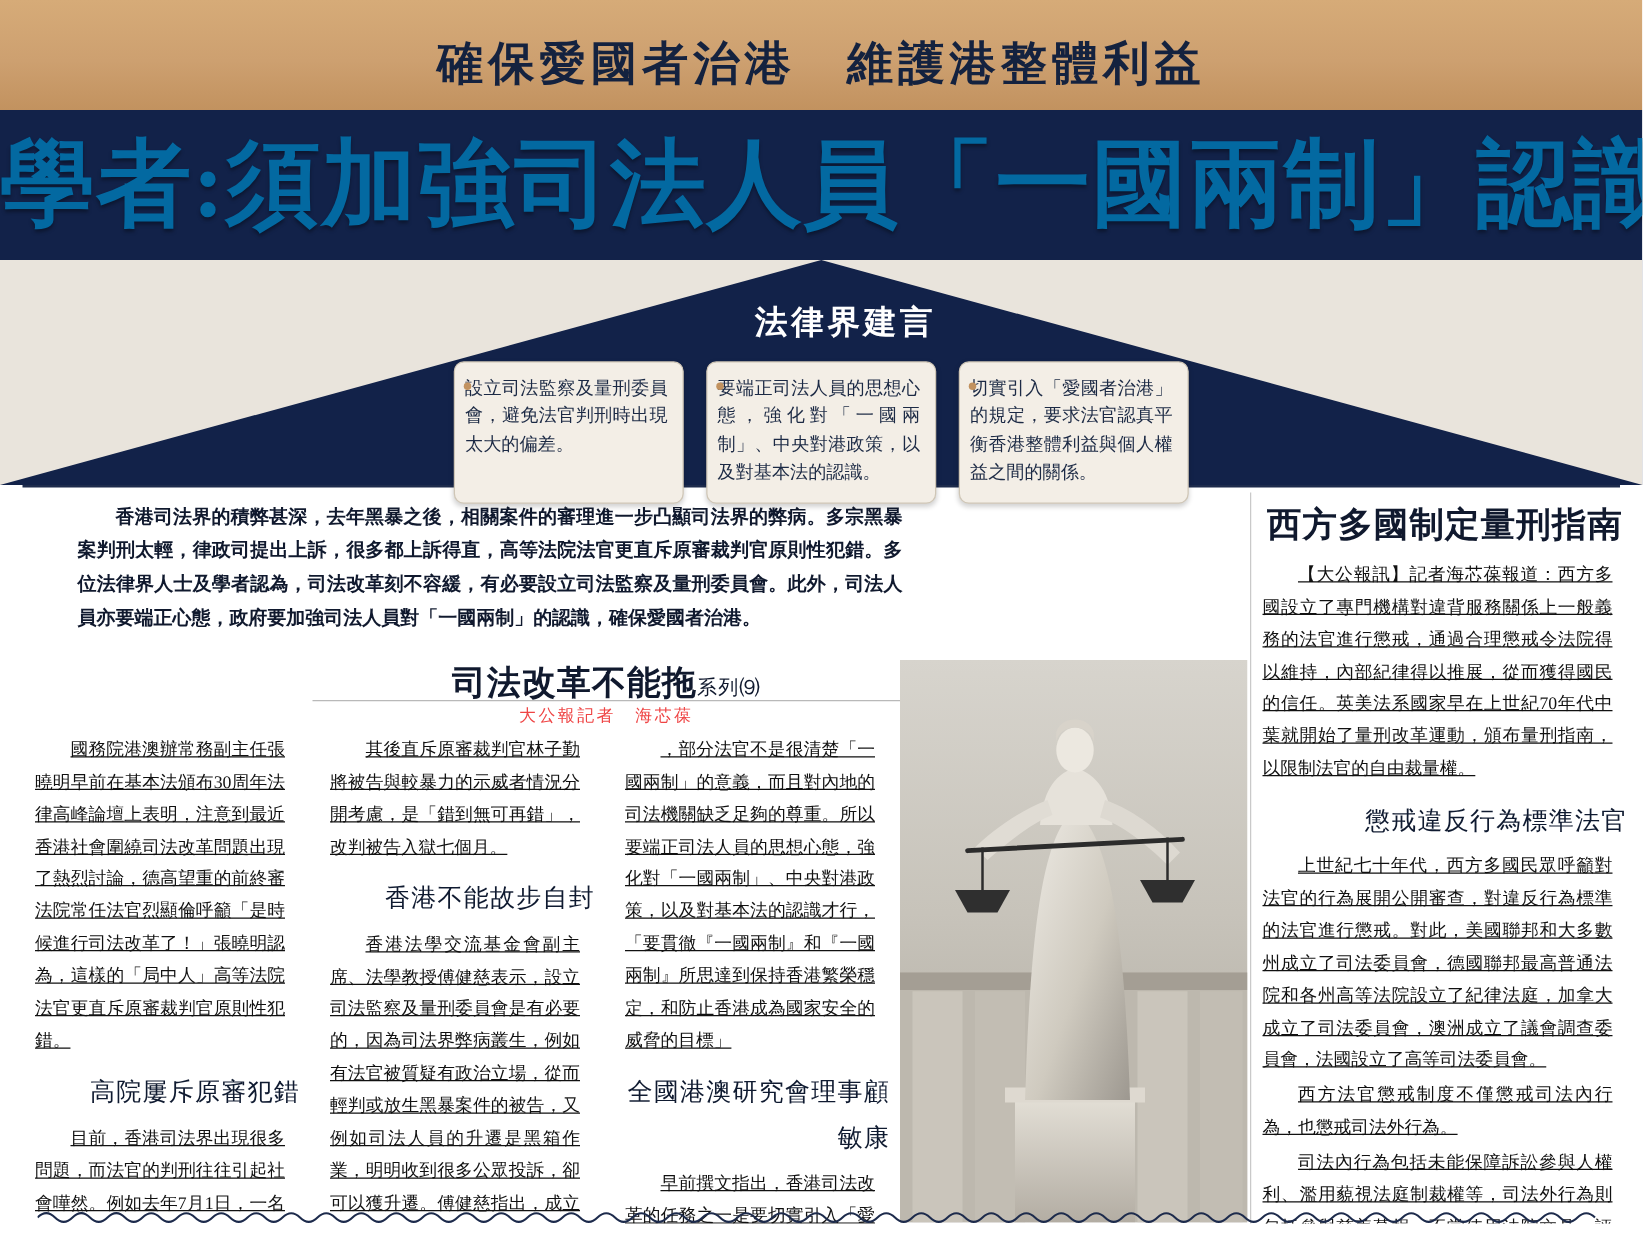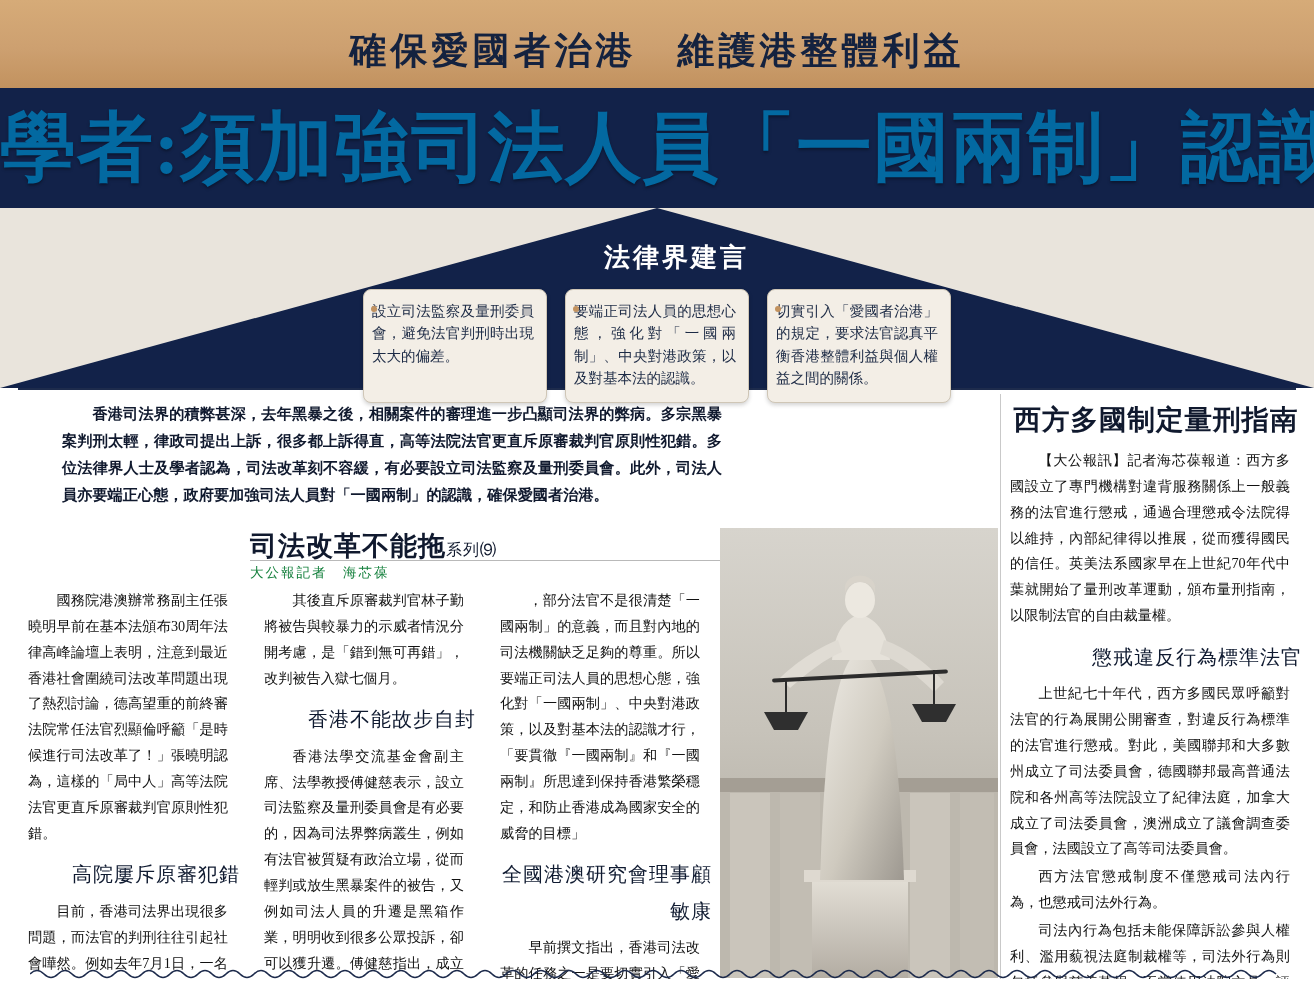--- a/index.html
+++ b/index.html
@@ -197,7 +197,7 @@
     color: #111;
     text-align: justify;
   }
-  .col p { margin: 0 12px 0 0; text-indent: 2em; }
+  .col p { margin: 0 12px 0 0; text-indent: 2em; text-decoration: underline; }
   .col p + p { margin-top: 2px; }
   .col h3 {
     margin: 10px 0 6px 0;

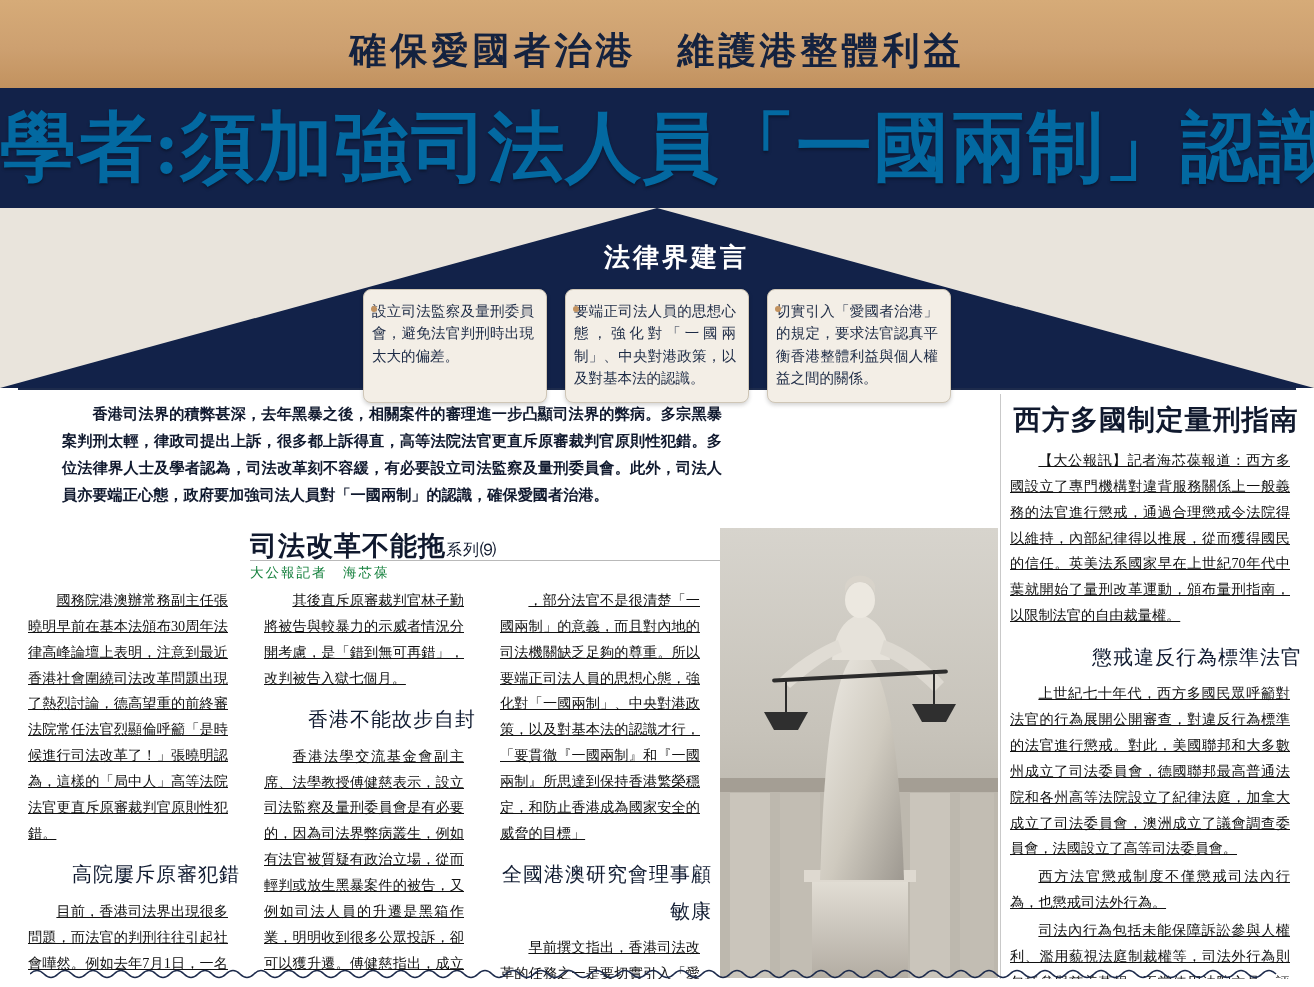--- a/index.html
+++ b/index.html
@@ -163,7 +163,7 @@
     position: absolute;
     left: 250px; top: 140px;
     width: 470px;
-    text-align: left;
+    text-align: center;
     font-size: 27px;
     font-weight: bold;
     color: #10192e;

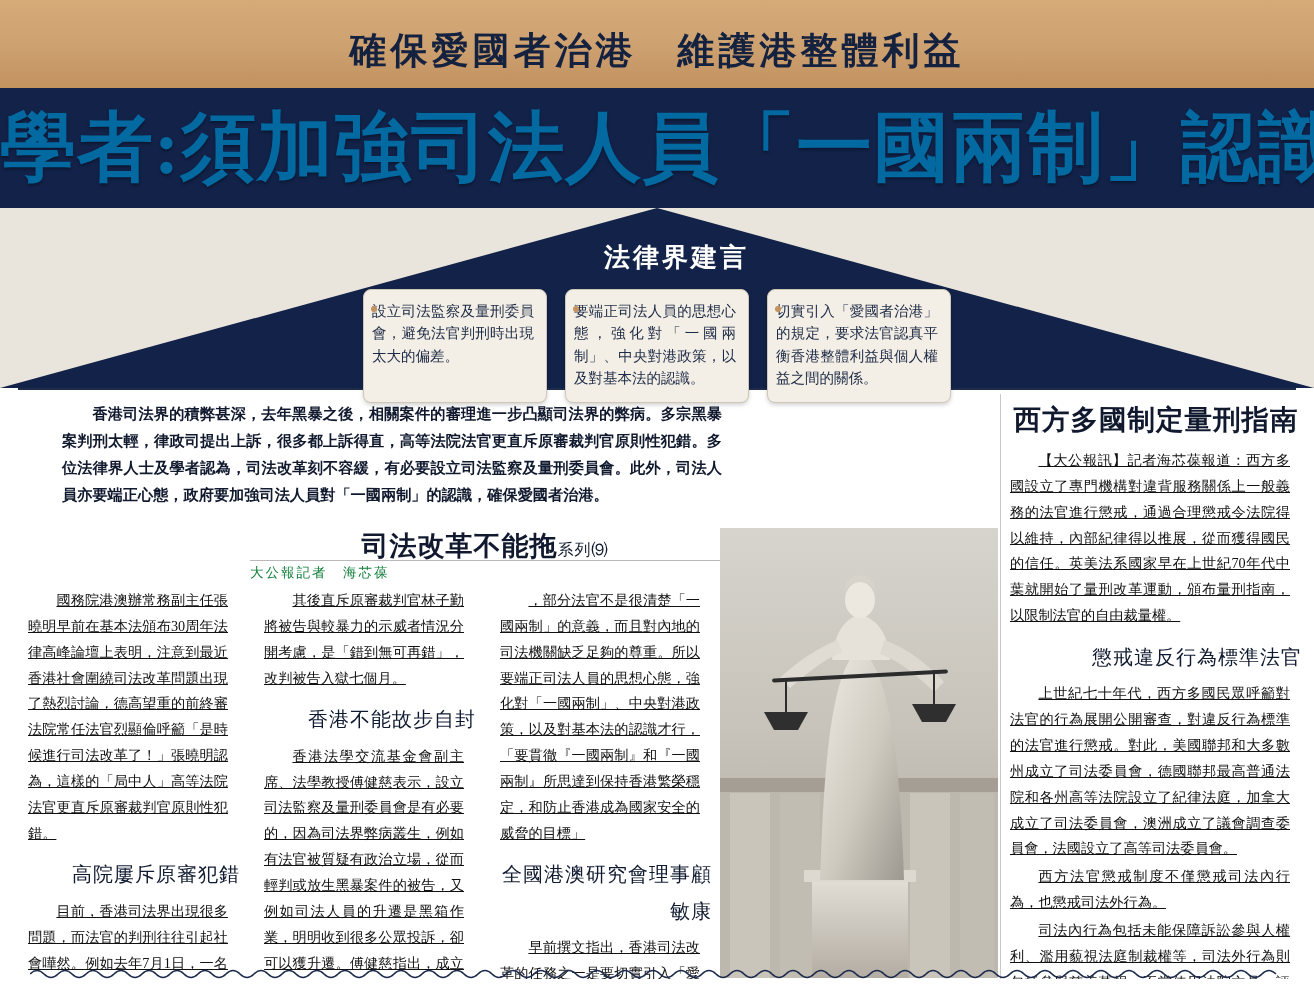--- a/index.html
+++ b/index.html
@@ -177,9 +177,9 @@
     position: absolute;
     left: 250px; top: 176px;
     width: 470px;
-    text-align: left;
+    text-align: center;
     font-size: 13.5px;
-    color: #15803d;
+    color: #ef4444;
     letter-spacing: 2px;
   }
   .rule-under-title {

